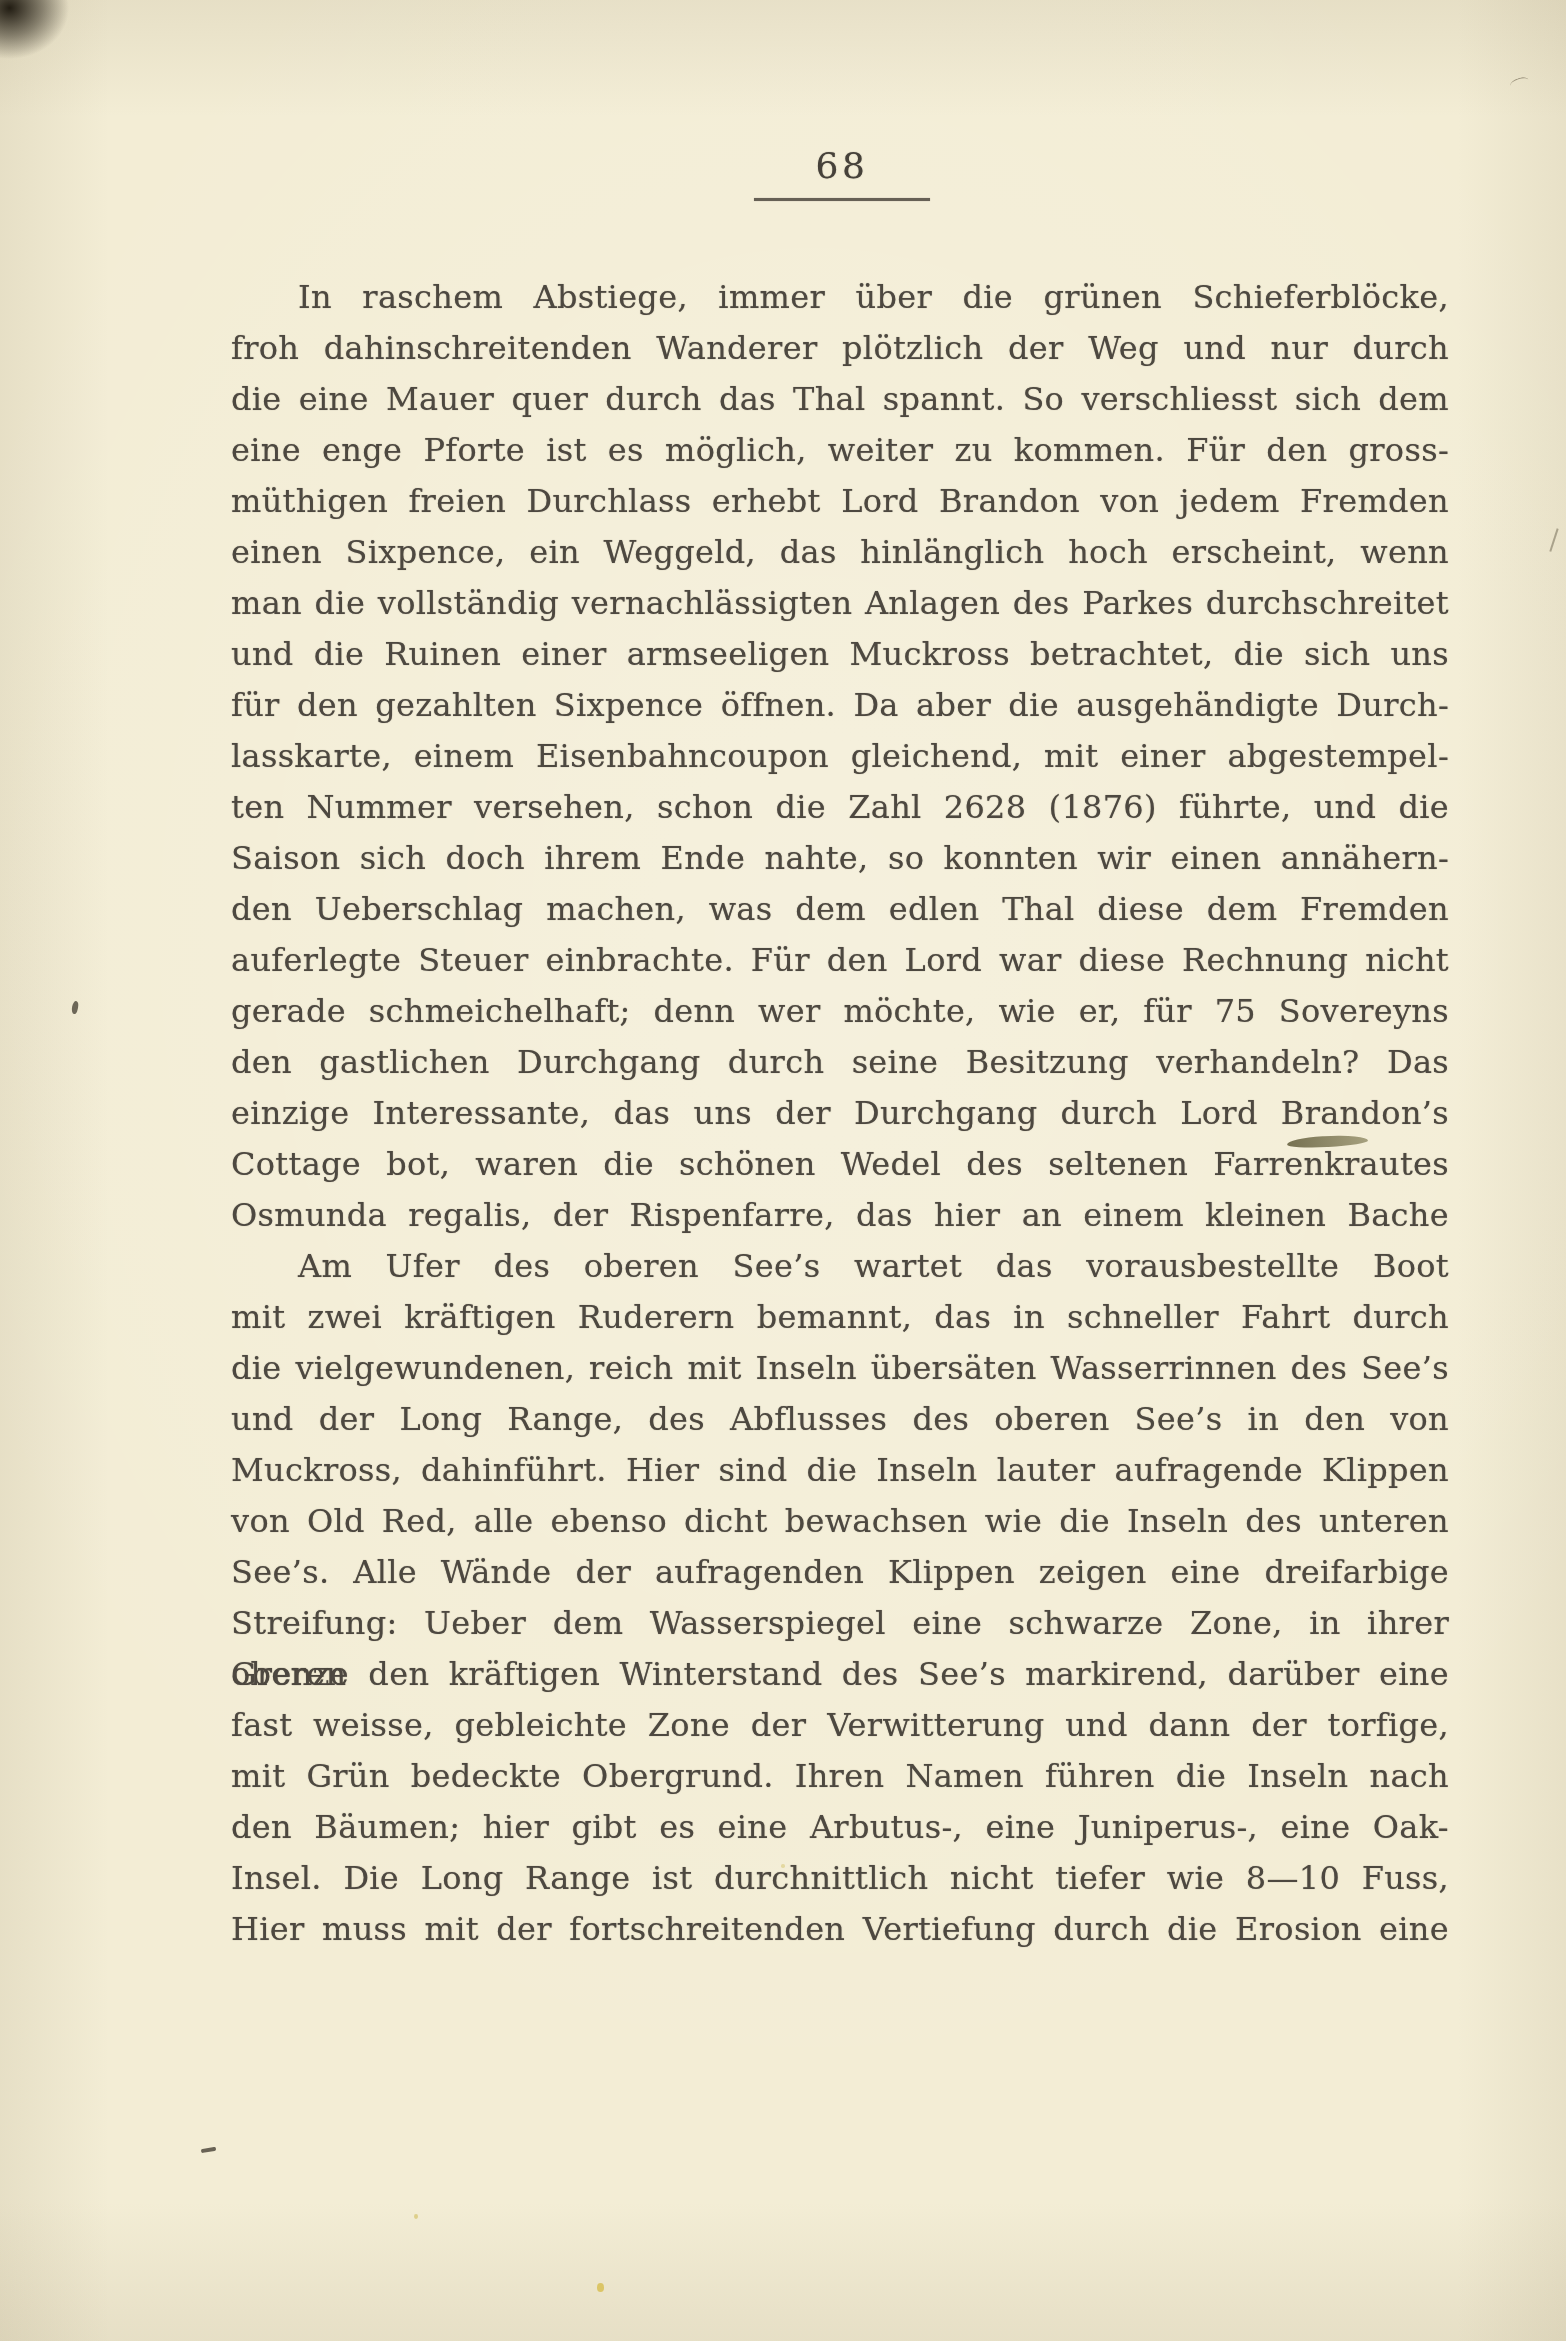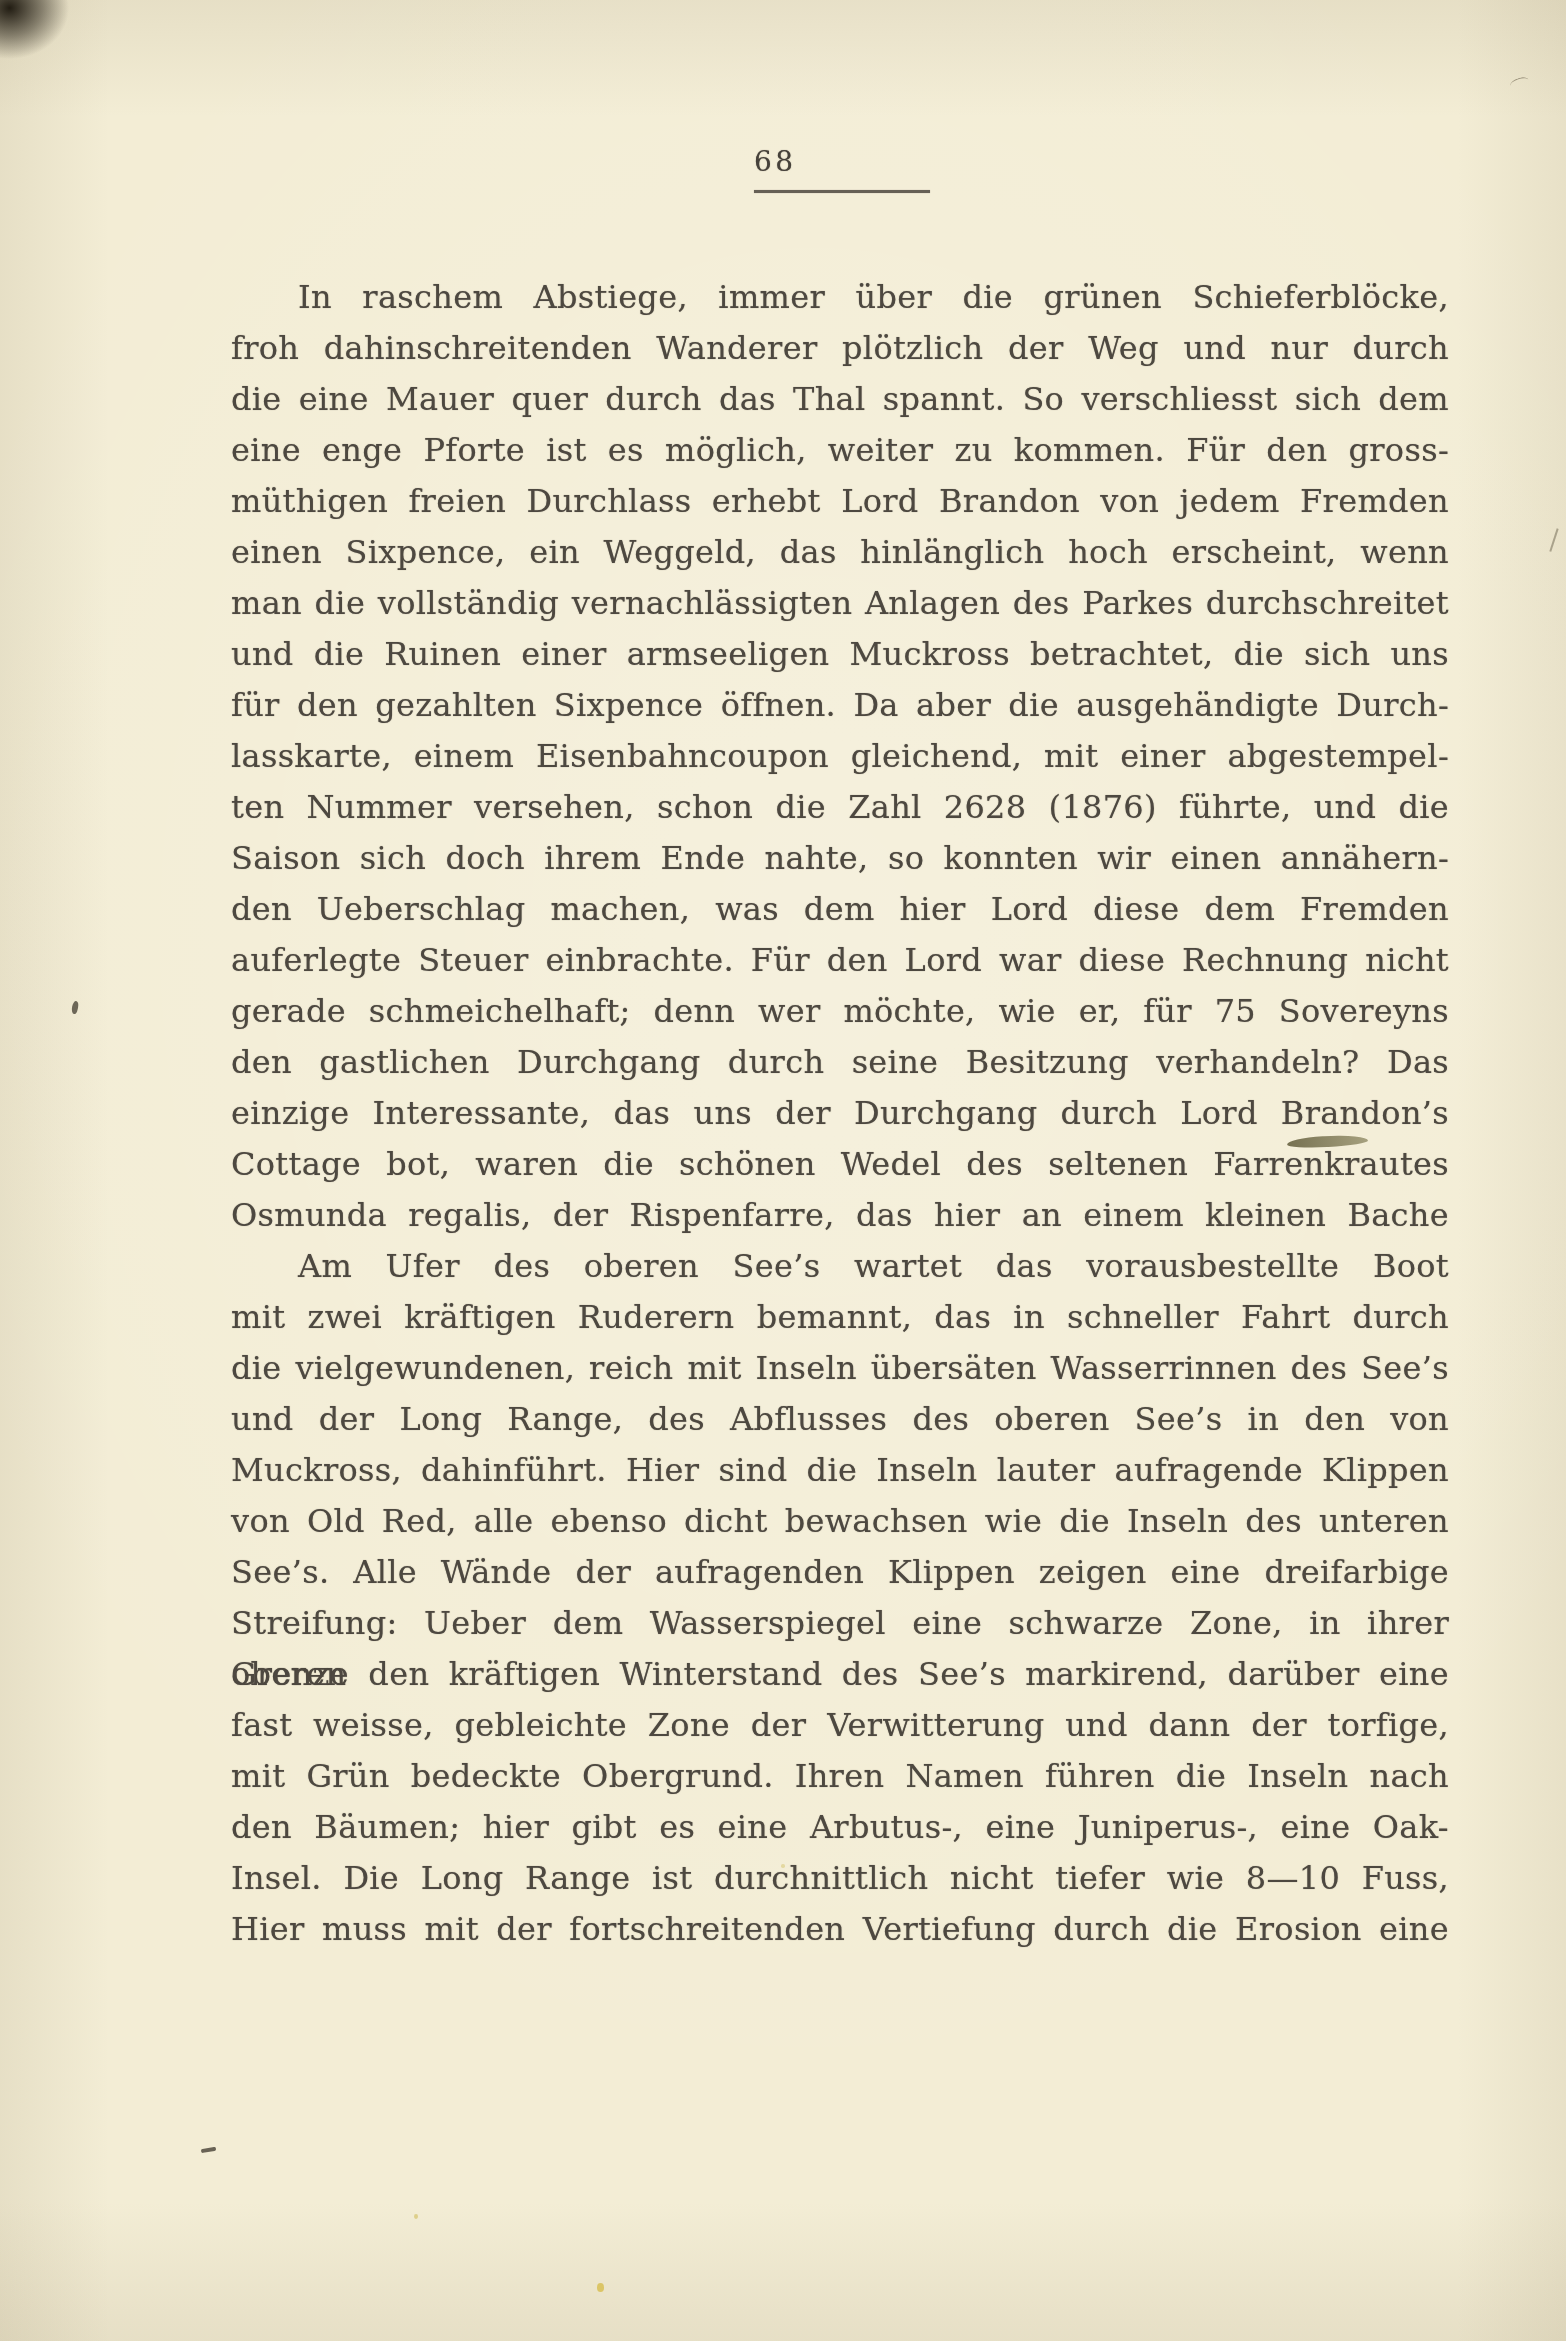--- a/index.html
+++ b/index.html
@@ -64,8 +64,8 @@
   
   .pagenum-wrap{position:absolute;left:754px;top:145px;width:176px;}
   .pagenum{
-    width:100%;
-    font-size:28px;letter-spacing:3.5px;
+    width:100%;text-align:center;
+    font-size:36px;letter-spacing:3.5px;
     color:#46413a;
     text-shadow:0 0 1.1px rgba(70,64,52,0.5);
   }

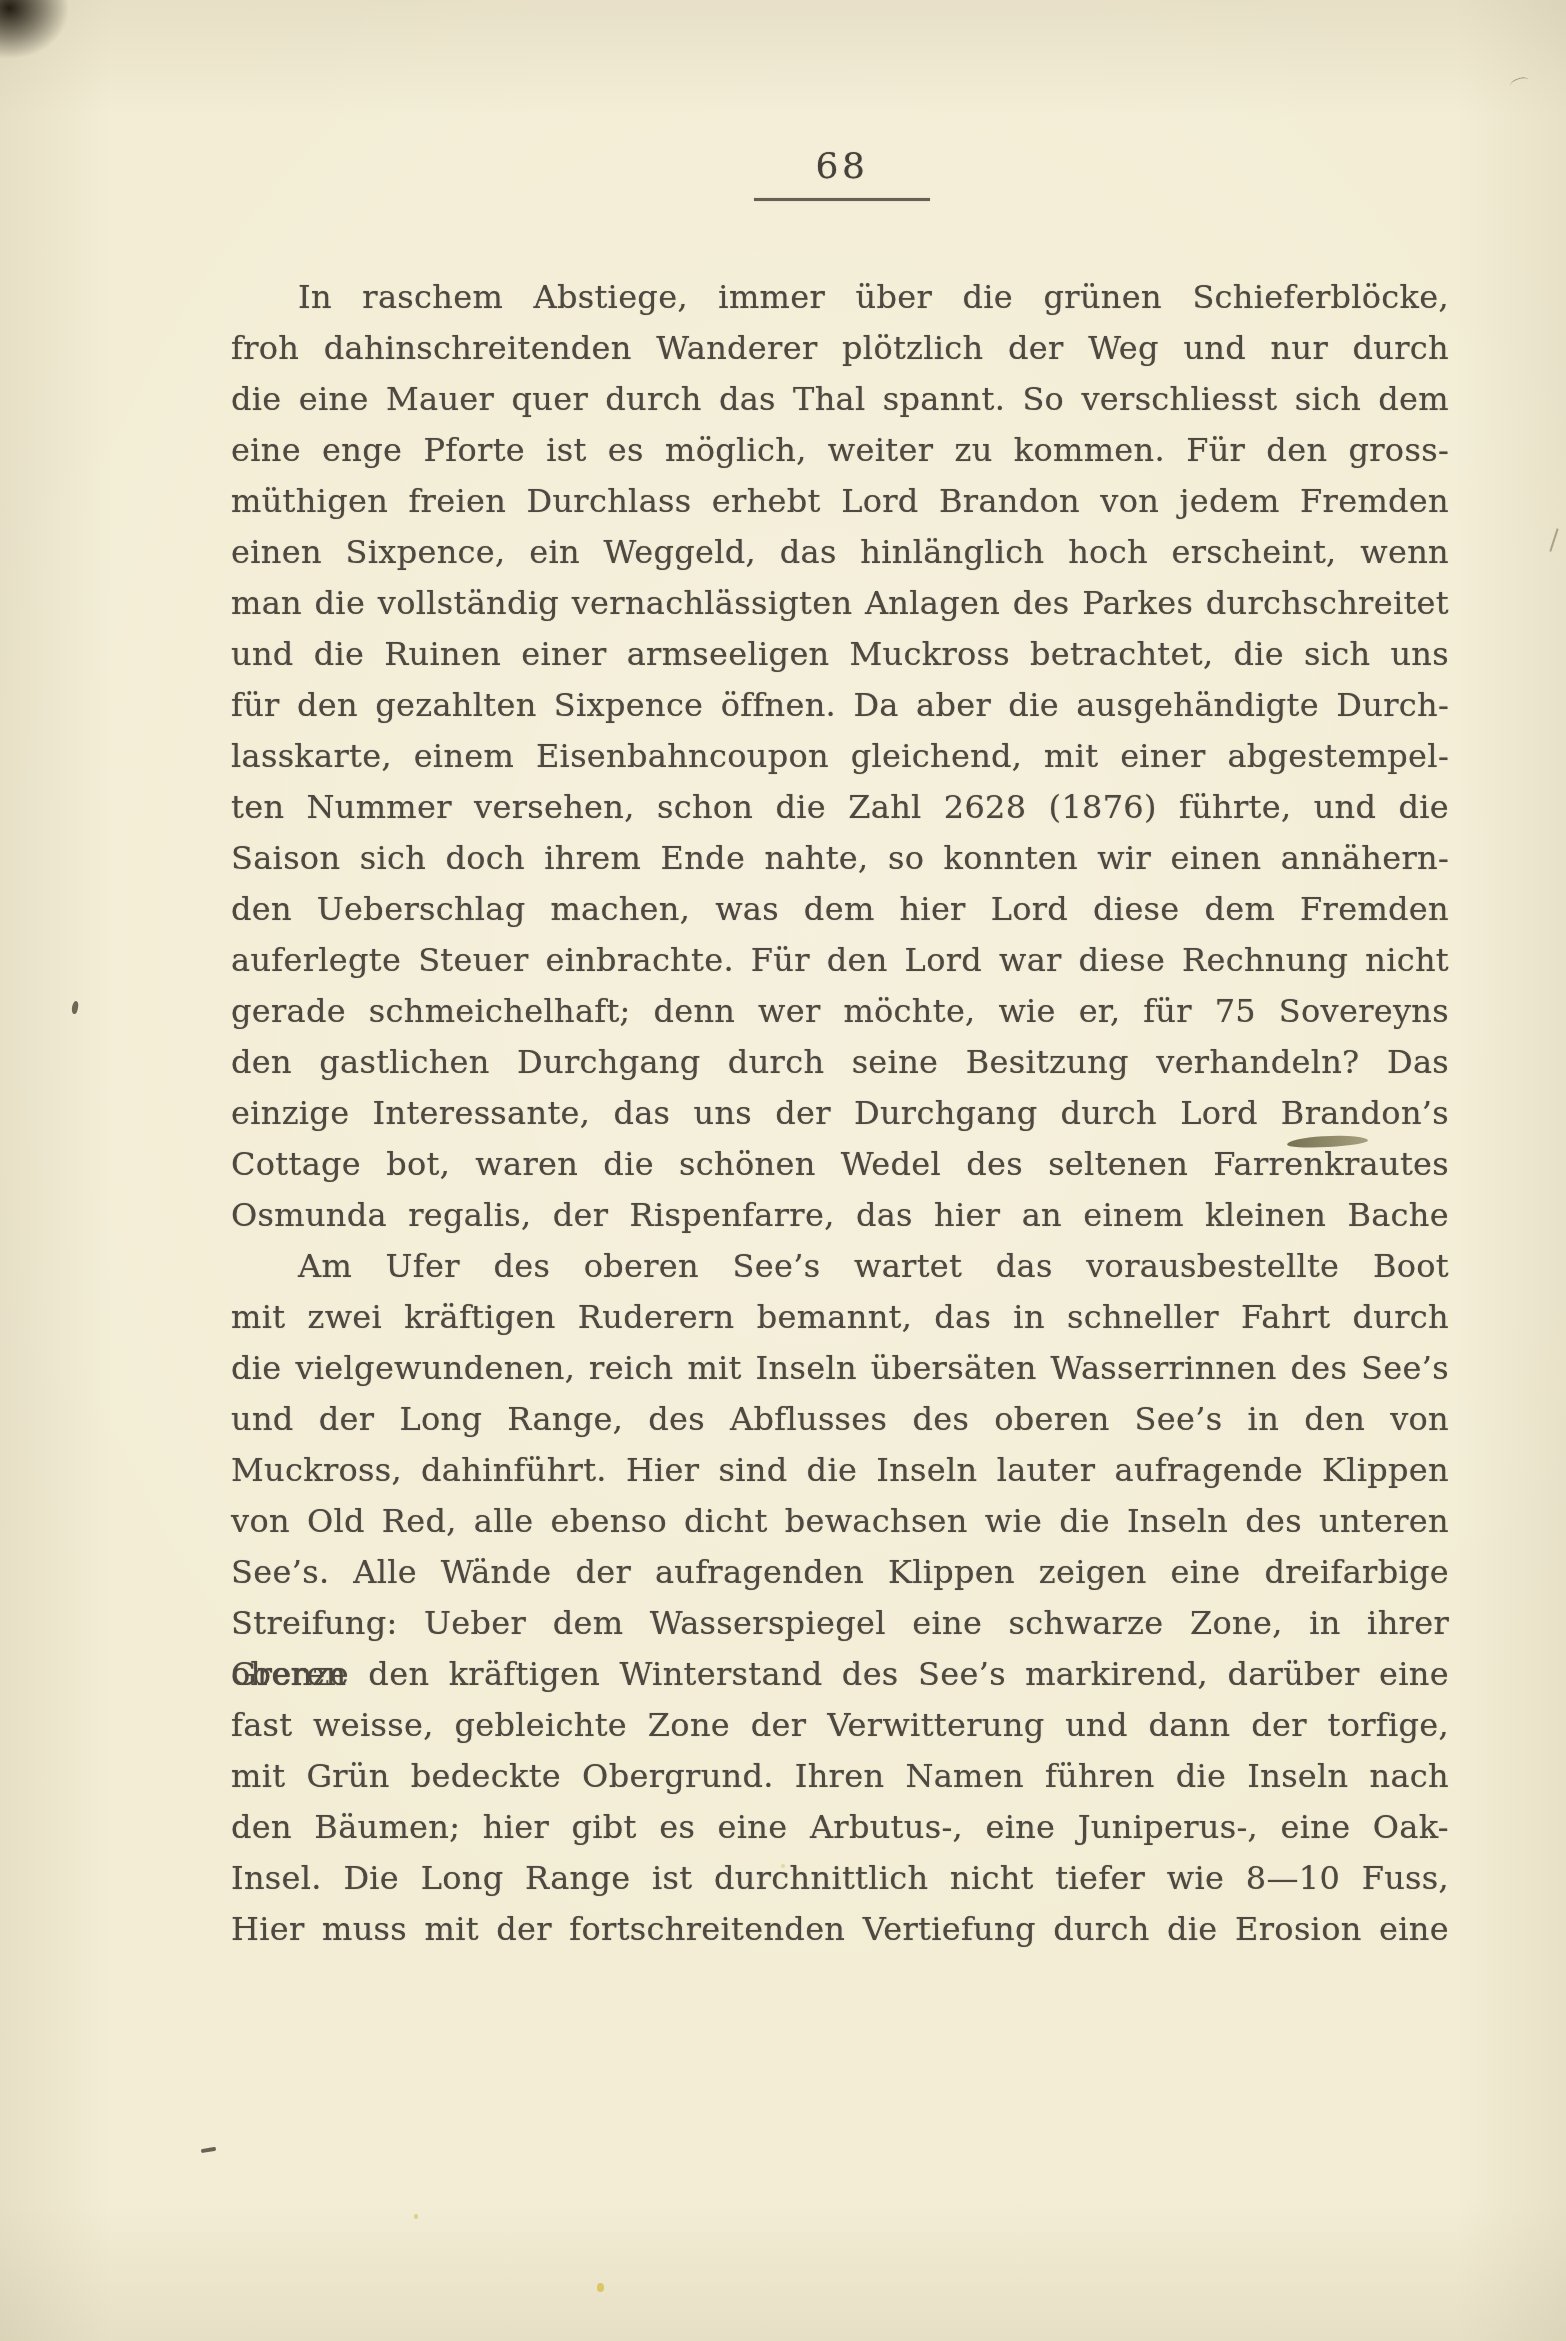--- a/index.html
+++ b/index.html
@@ -124,7 +124,7 @@
       <div class="line">lasskarte, einem Eisenbahncoupon gleichend, mit einer abgestempel-</div>
       <div class="line">ten Nummer versehen, schon die Zahl 2628 (1876) führte, und die</div>
       <div class="line">Saison sich doch ihrem Ende nahte, so konnten wir einen annähern-</div>
-      <div class="line">den Ueberschlag machen, was dem hier Lord diese dem Fremden</div>
+      <div class="line">den Ueberschlag machen, was dem edlen Thal diese dem Fremden</div>
       <div class="line">auferlegte Steuer einbrachte.  Für den Lord war diese Rechnung nicht</div>
       <div class="line">gerade schmeichelhaft; denn wer möchte, wie er, für 75 Sovereyns</div>
       <div class="line">den gastlichen Durchgang durch seine Besitzung verhandeln?  Das</div>

